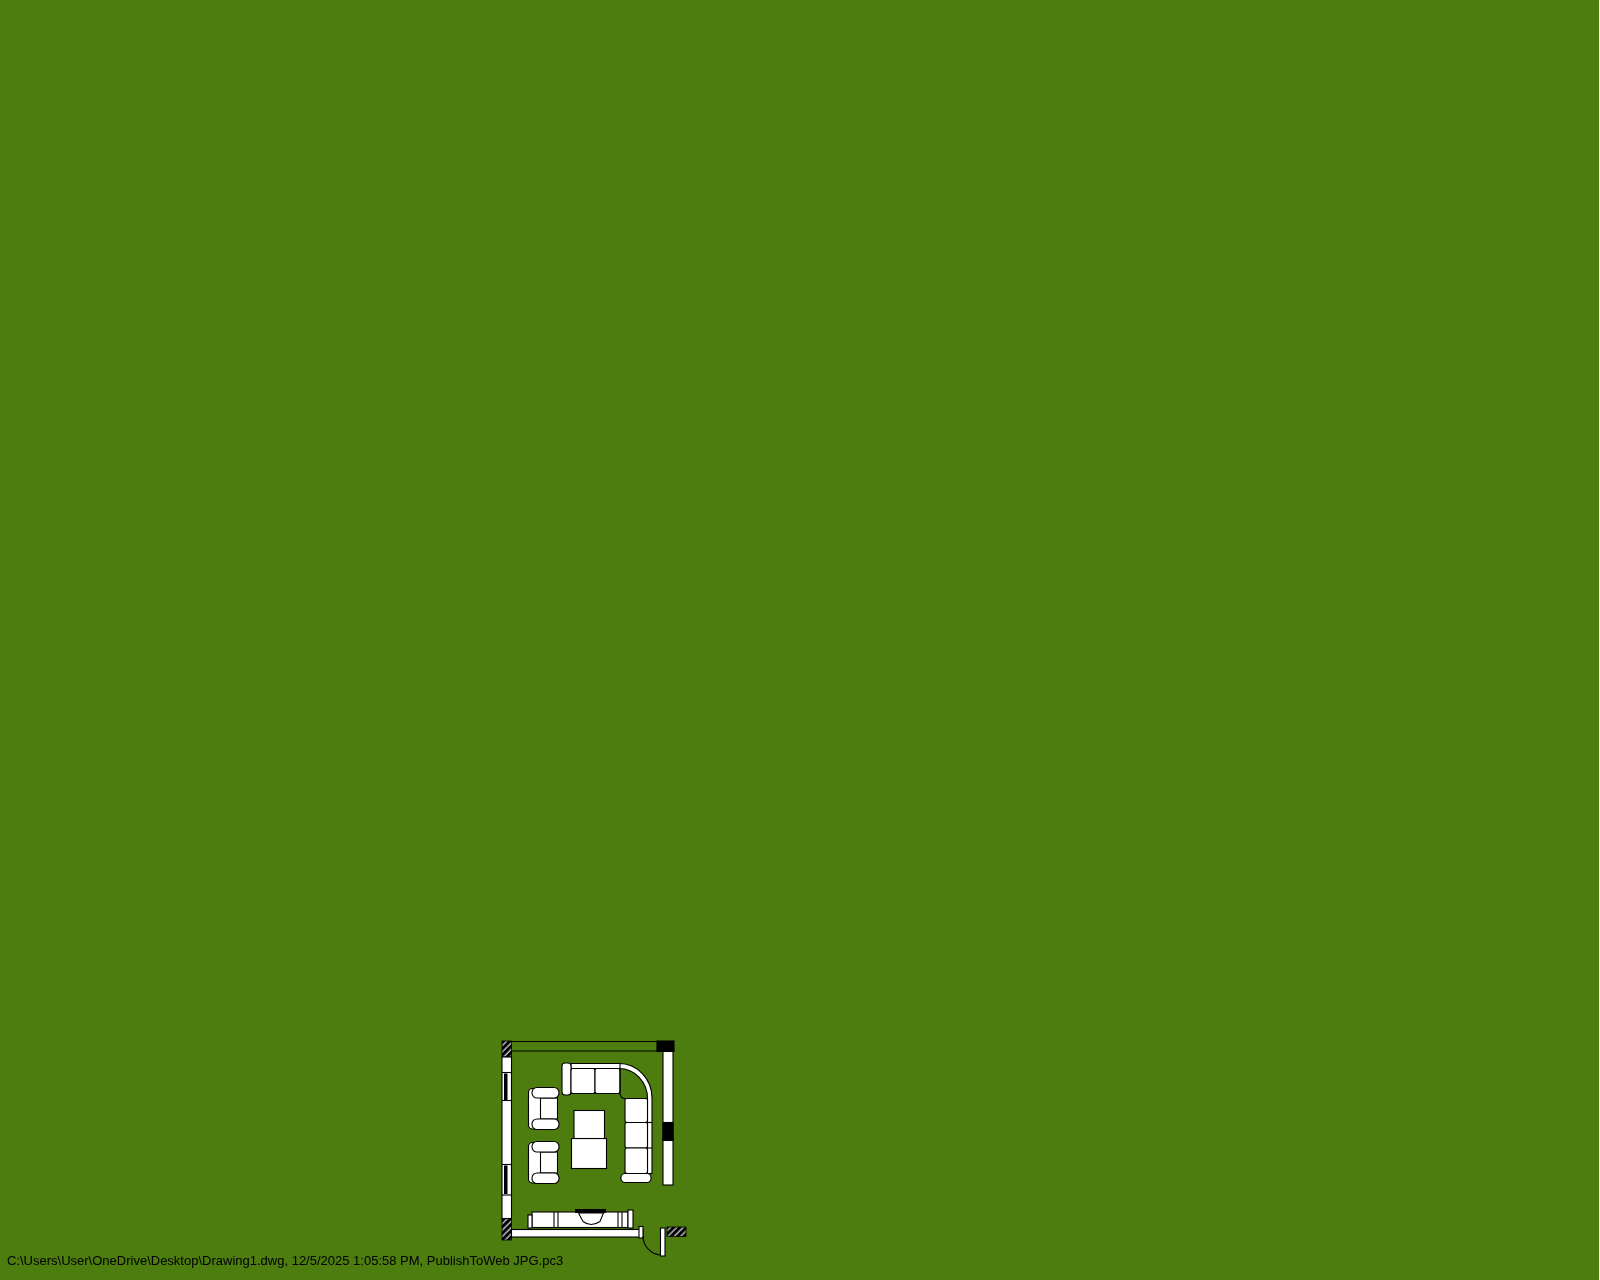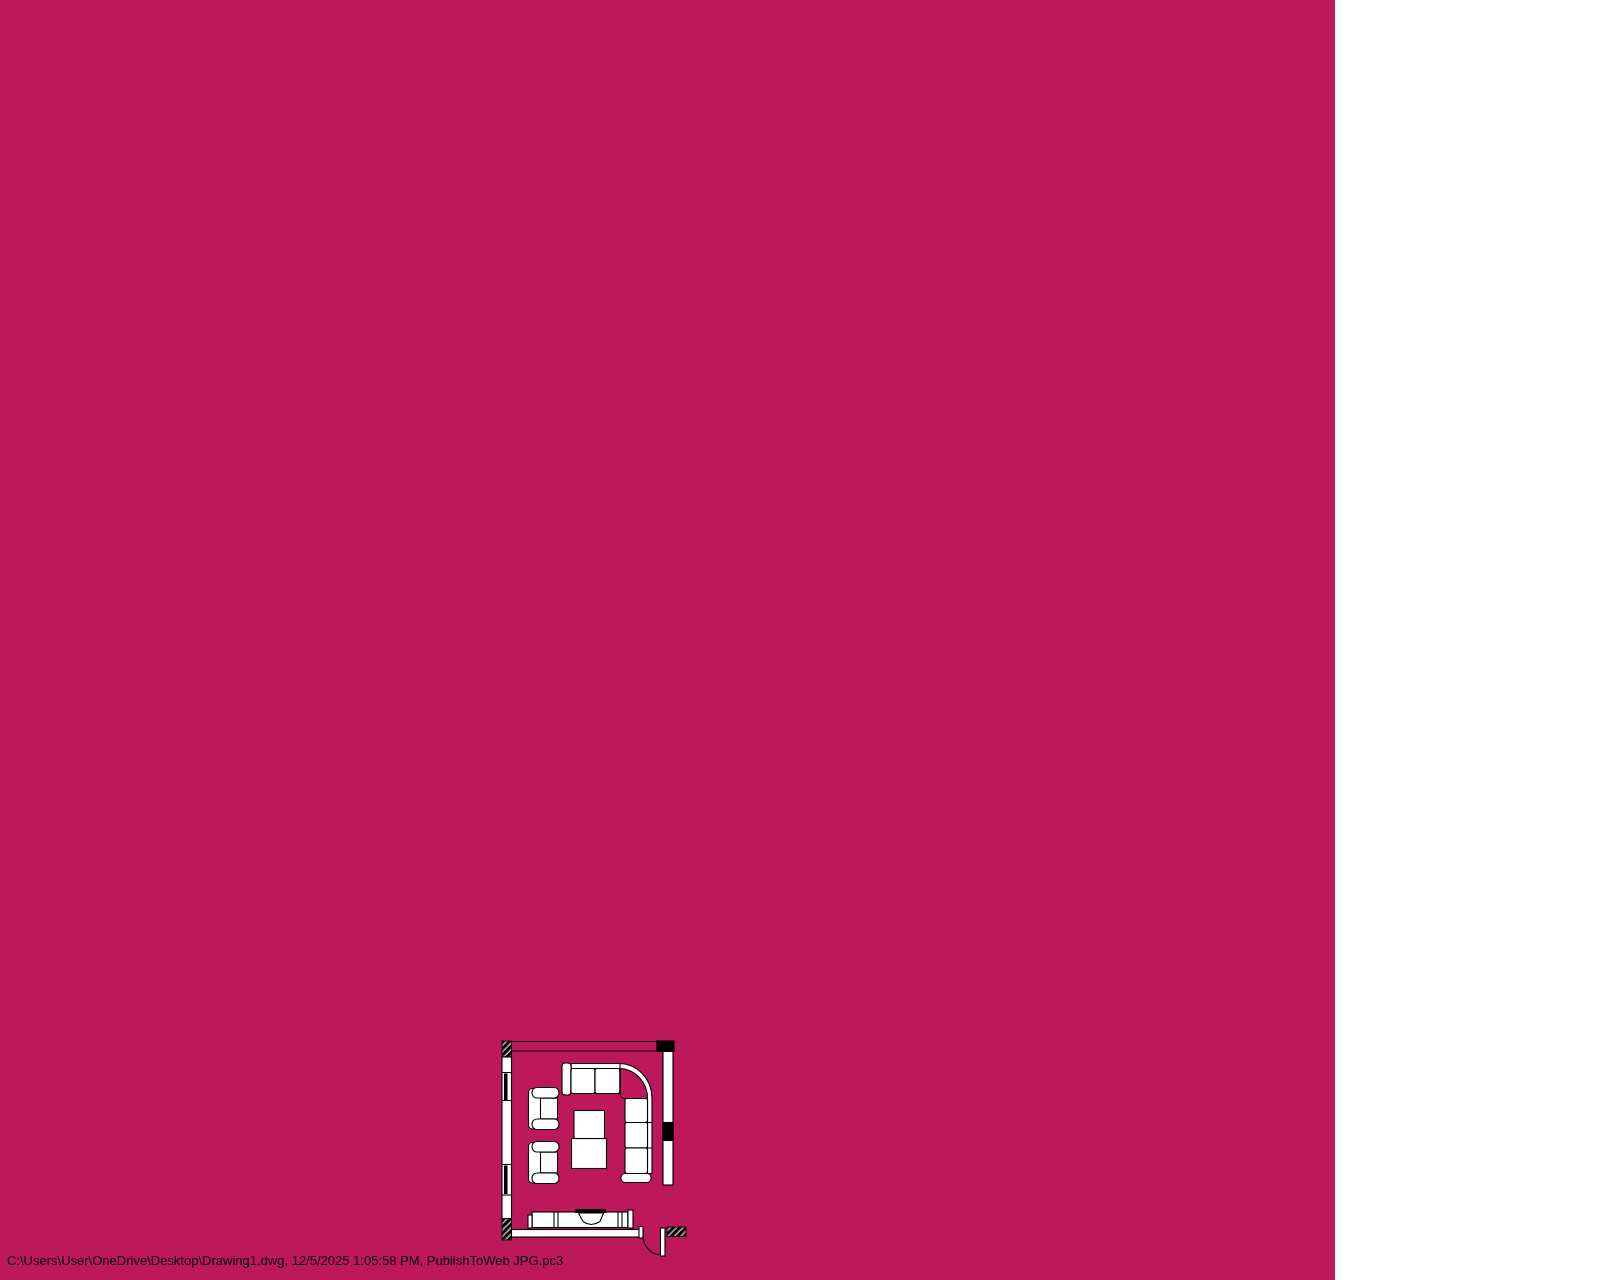--- a/index.html
+++ b/index.html
@@ -13,9 +13,9 @@
   }
   .canvas {
     position: relative;
-    width: 1335px;
+    width: 1599px;
     height: 1280px;
-    background: #be185d;
+    background: #4d7c0f;
   }
   svg.plan {
     position: absolute;

